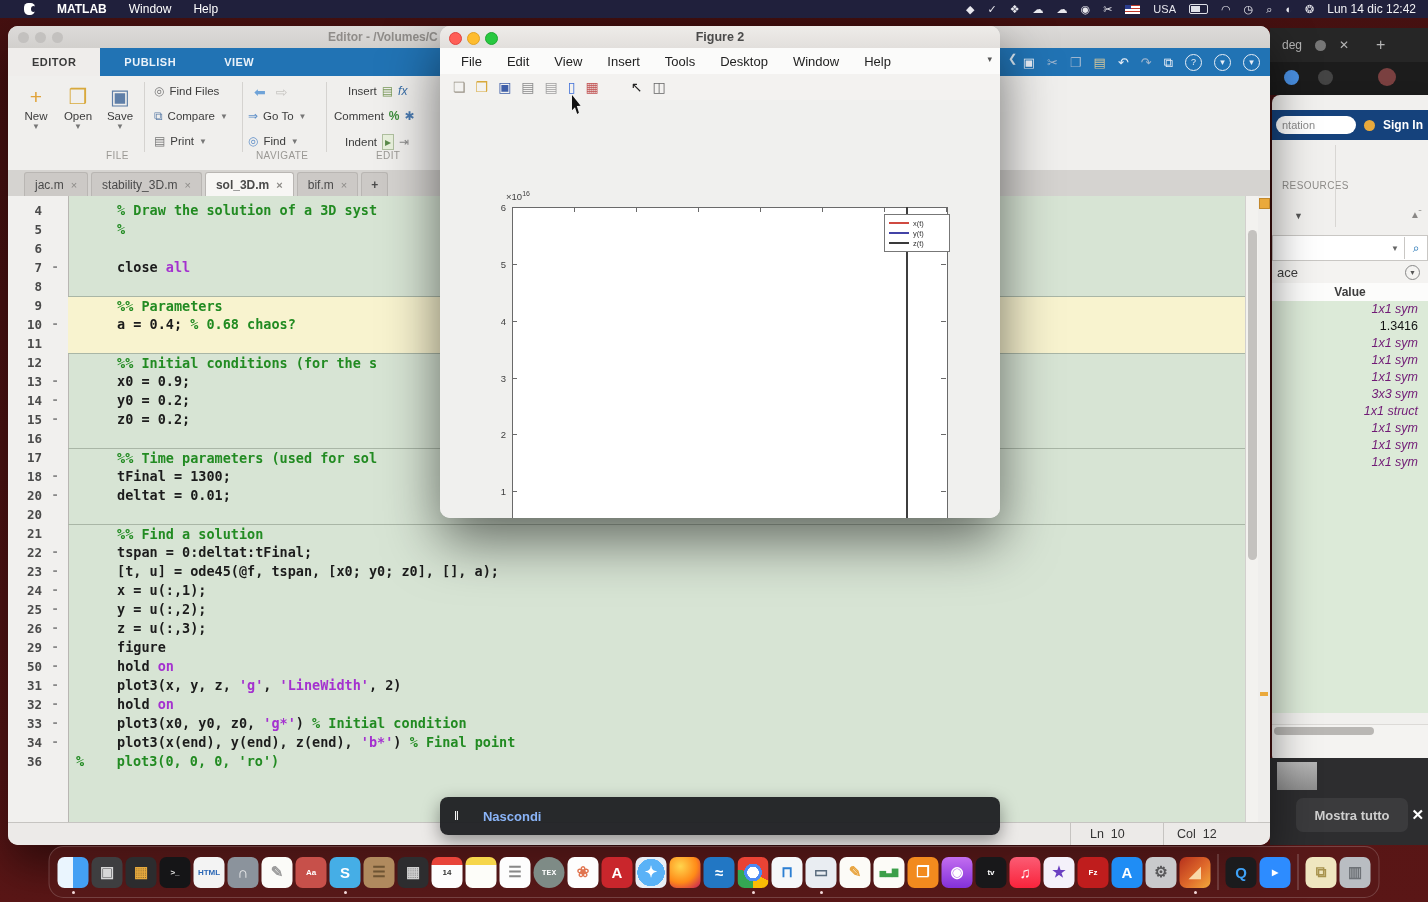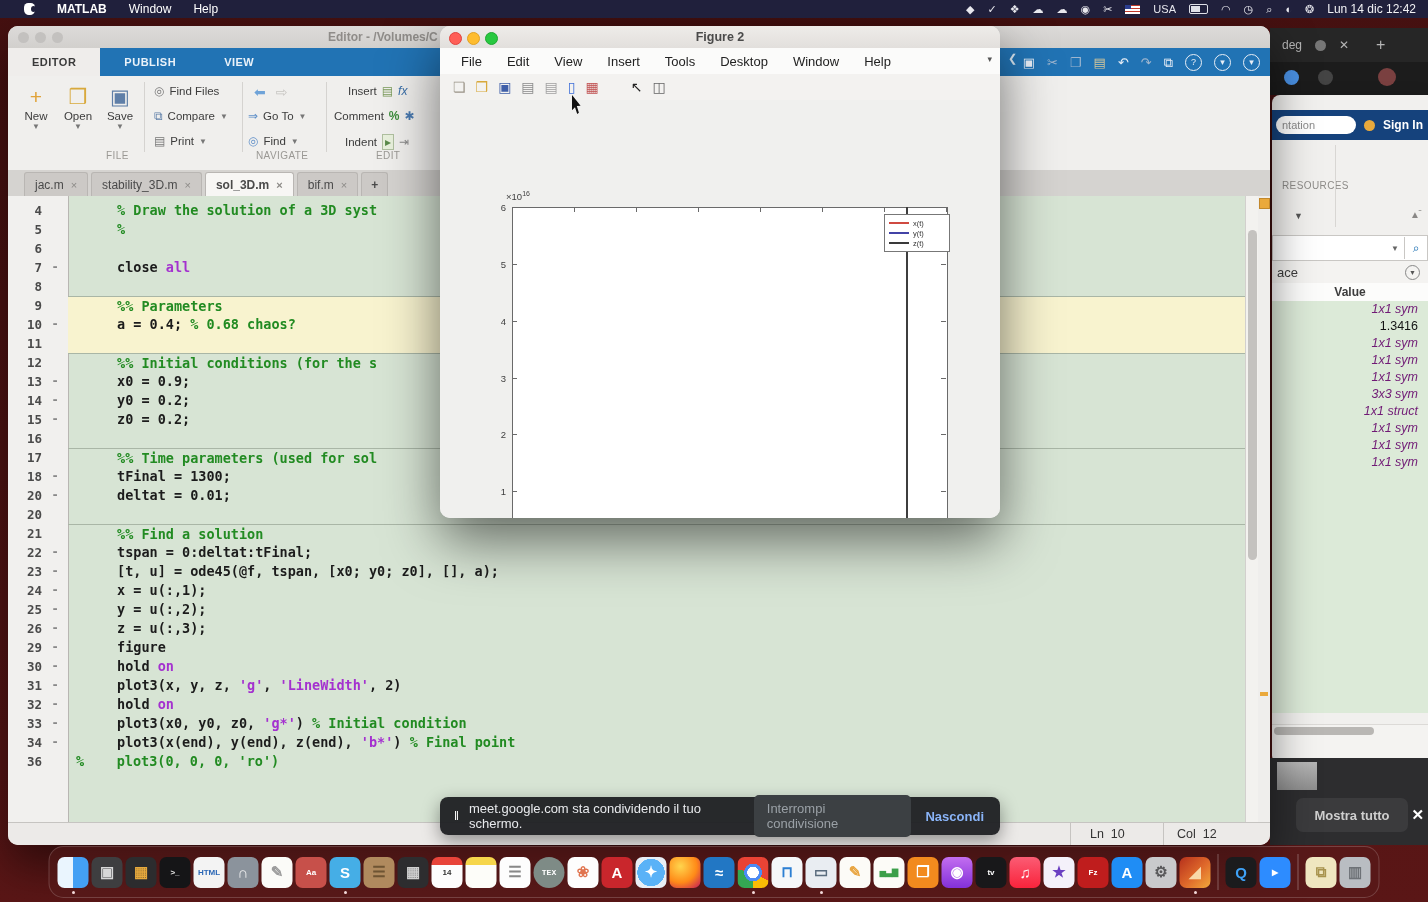--- a/index.html
+++ b/index.html
@@ -457,7 +457,7 @@
             <div class="ct"><span class="tok-code">figure</span></div>
           </div>
           <div class="cl">
-            <span class="ln">30</span>
+            <span class="ln">50</span>
             <span class="dash">-</span>
             <div class="ct"><span class="tok-code">hold </span><span class="tok-string">on</span></div>
           </div>

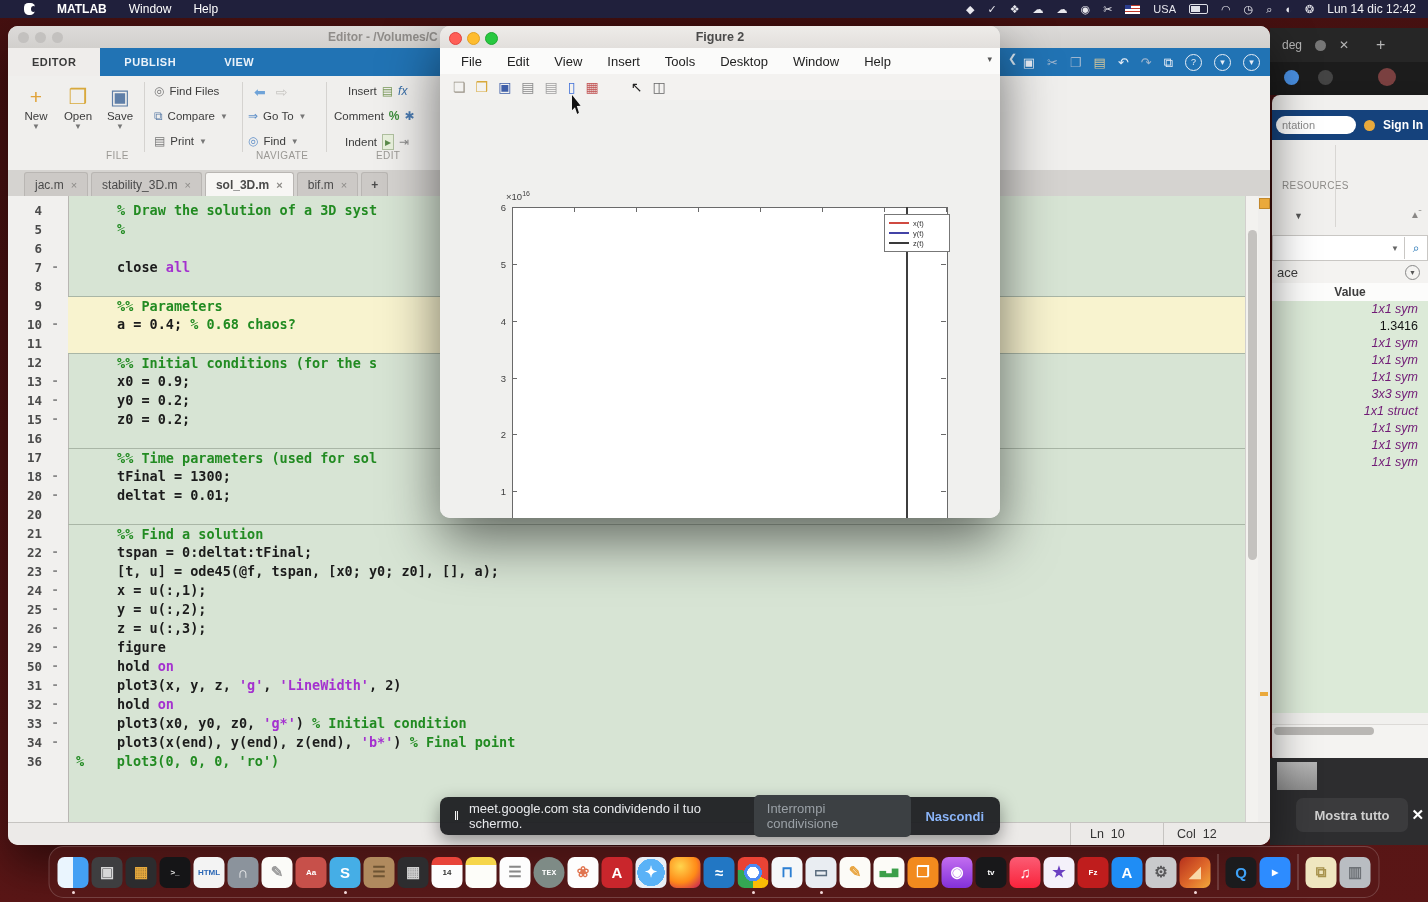--- a/index.html
+++ b/index.html
@@ -588,7 +588,6 @@
 
   <div id="meet-bar">
     <span id="meet-pause">‖</span>
-    <span>meet.google.com sta condividendo il tuo schermo.</span>
     <span id="meet-stop">Interrompi condivisione</span>
     <span id="meet-hide">Nascondi</span>
   </div>

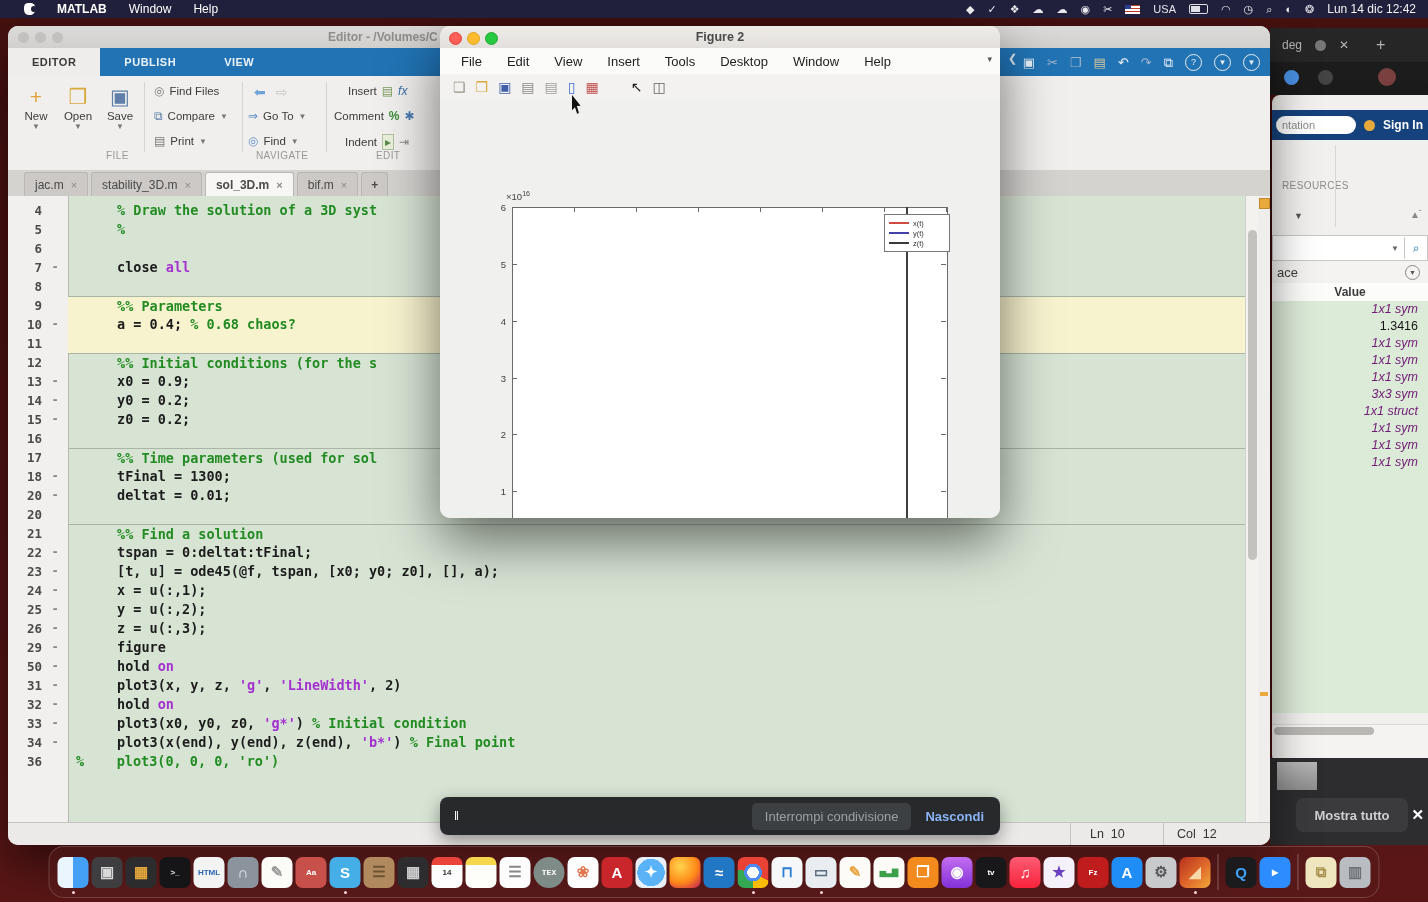--- a/index.html
+++ b/index.html
@@ -588,7 +588,6 @@
 
   <div id="meet-bar">
     <span id="meet-pause">‖</span>
-    <span id="meet-stop">Interrompi condivisione</span>
     <span id="meet-hide">Nascondi</span>
   </div>
 

